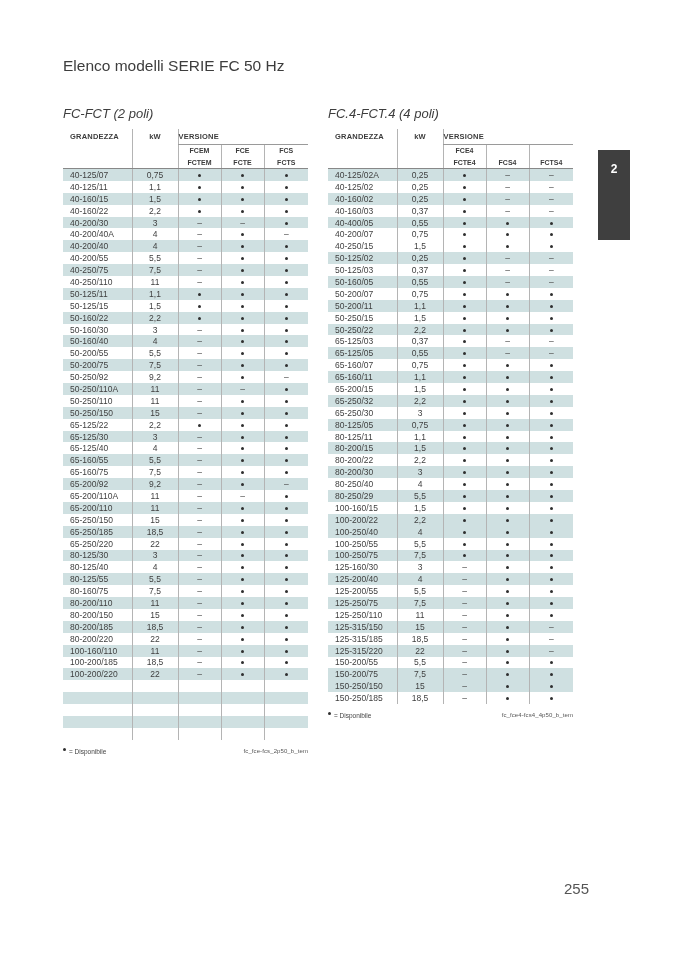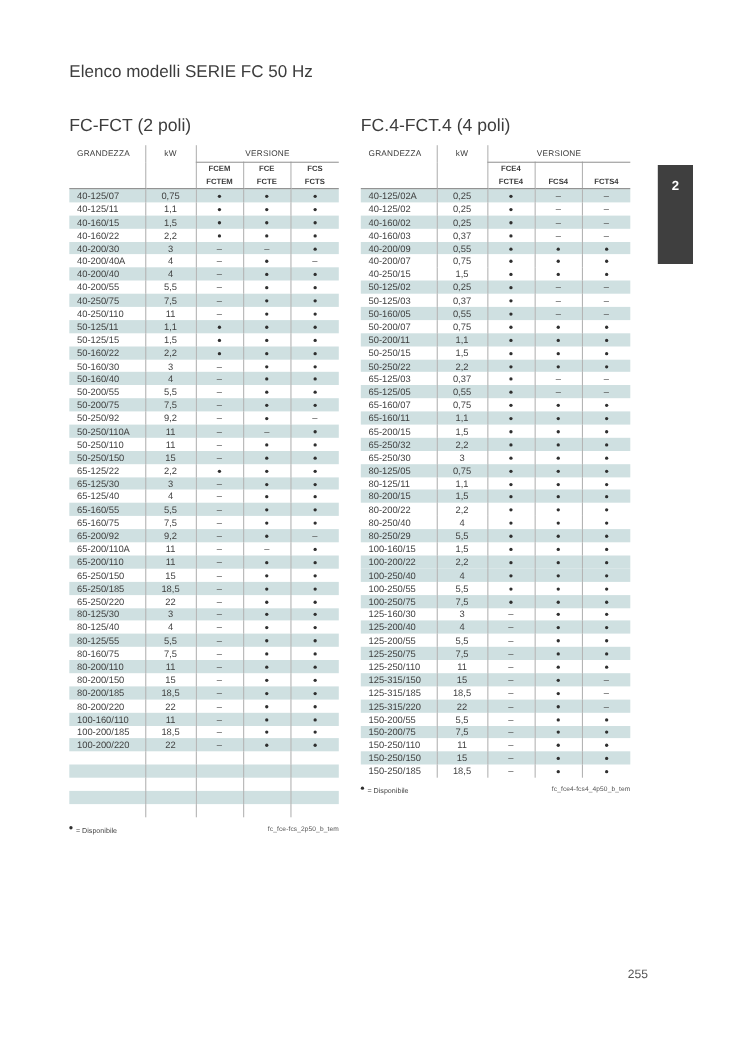--- a/index.html
+++ b/index.html
@@ -12,7 +12,7 @@
   .table-block{position:absolute;top:106px;width:245px;}
   .block-left{left:63px;}
   .block-right{left:328px;}
-  .section-title{margin:0 0 8px 0;font-size:16px;font-weight:400;color:#3d3d3d;}
+  .section-title{margin:0 0 8px 0;font-size:13px;font-weight:400;color:#3d3d3d;font-style:italic;}
   table.models{border-collapse:collapse;table-layout:fixed;width:245px;}
   table.models th, table.models td{padding:0;margin:0;}
   col.w-model{width:69px}col.w-kw{width:46px}col.w-v1{width:43px}col.w-v2{width:43px}col.w-v3{width:44px}

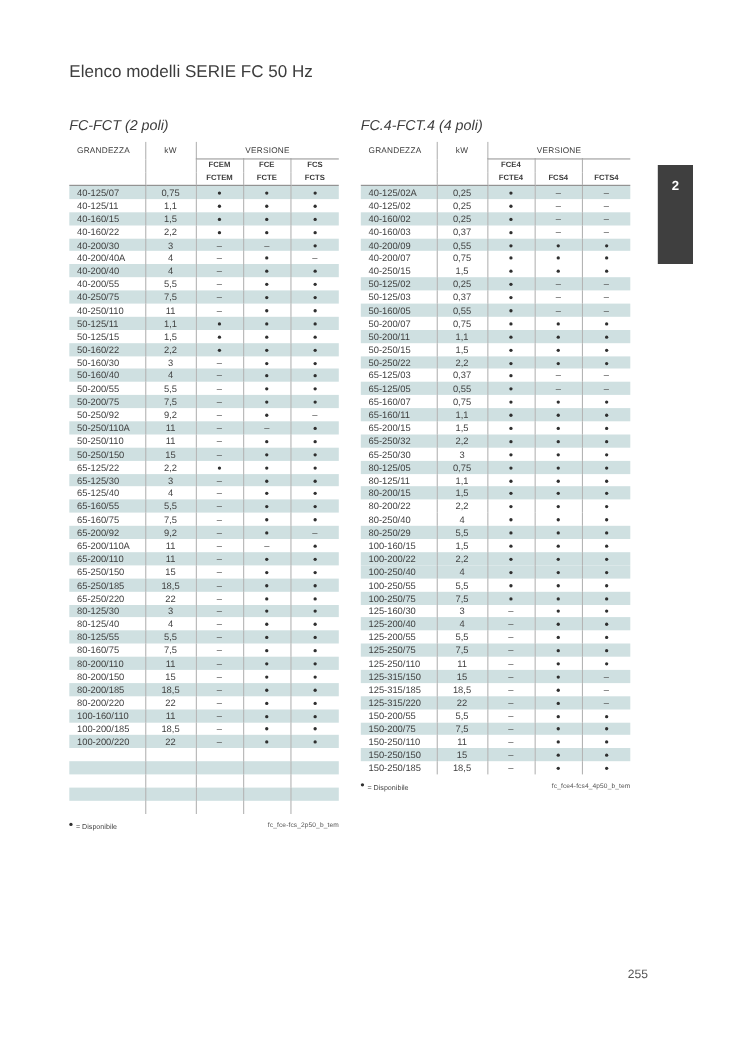--- a/index.html
+++ b/index.html
@@ -17,7 +17,7 @@
   table.models th, table.models td{padding:0;margin:0;}
   col.w-model{width:69px}col.w-kw{width:46px}col.w-v1{width:43px}col.w-v2{width:43px}col.w-v3{width:44px}
   .bl{border-left:1px solid #b4b4b4;}
-  tr.h1 th{height:15px;vertical-align:middle;font-weight:400;font-size:7.5px;color:#3c3c3c;letter-spacing:.2px;}
+  tr.h1 th{height:15px;vertical-align:middle;font-weight:700;font-size:7.5px;color:#3c3c3c;letter-spacing:.2px;}
   .th-model{text-align:left;padding-left:7px !important;}
   .th-kw{text-align:center;}
   .th-vers{text-align:center;border-bottom:1px solid #9a9a9a;}

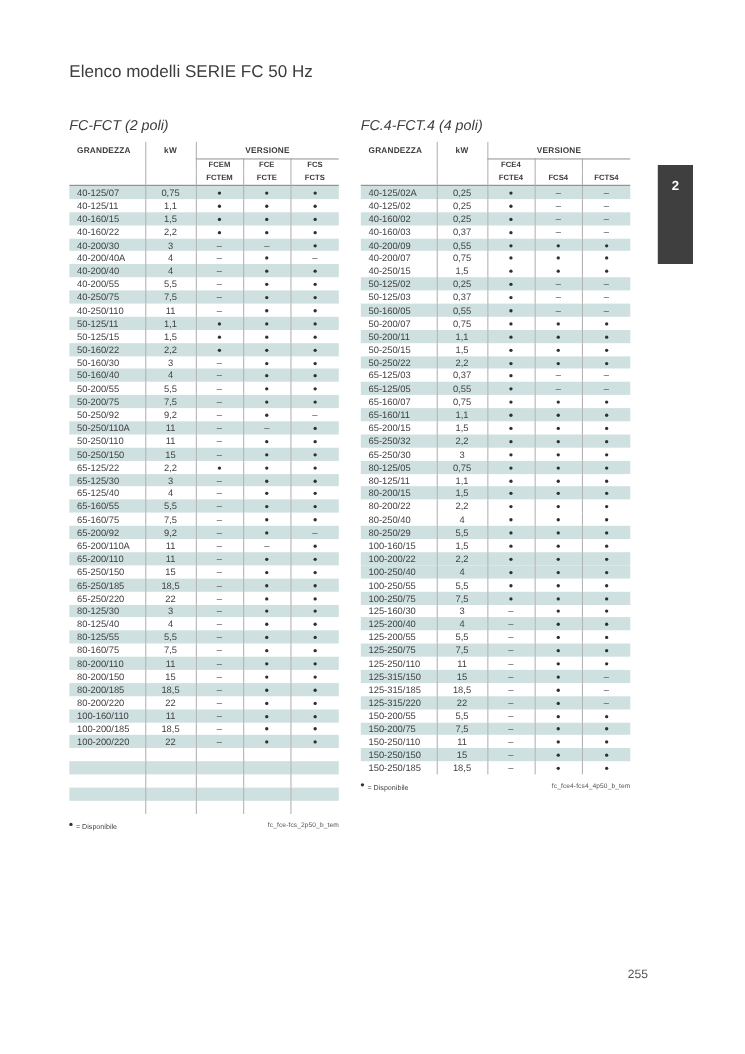--- a/index.html
+++ b/index.html
@@ -20,7 +20,7 @@
   tr.h1 th{height:15px;vertical-align:middle;font-weight:700;font-size:7.5px;color:#3c3c3c;letter-spacing:.2px;}
   .th-model{text-align:left;padding-left:7px !important;}
   .th-kw{text-align:center;}
-  .th-vers{text-align:center;border-bottom:1px solid #9a9a9a;}
+  .th-vers{text-align:left;border-bottom:1px solid #9a9a9a;}
   tr.h2r th, tr.h3r th{height:11.5px;text-align:center;font-weight:700;font-size:7px;color:#3c3c3c;vertical-align:middle;}
   tr.h3r th{border-bottom:1px solid #888888;}
   tbody td{height:11.9px;font-size:8.5px;color:#3f3f3f;vertical-align:middle;}

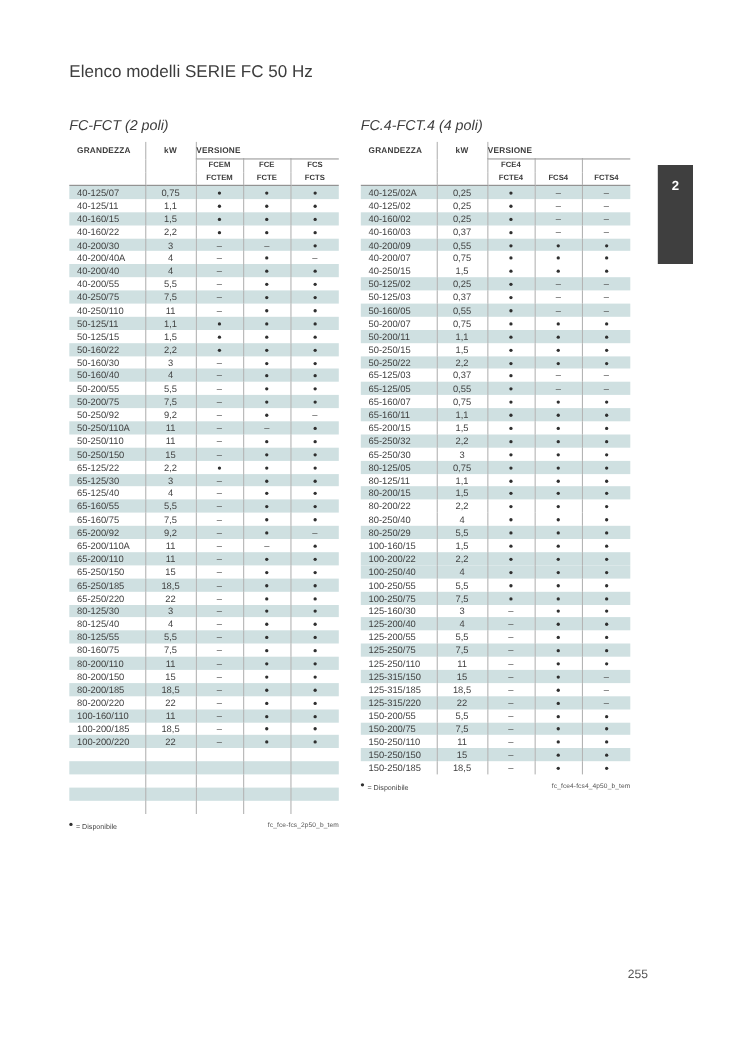--- a/index.html
+++ b/index.html
@@ -482,7 +482,7 @@
             <td class="c-v bl"><span class="dash">–</span></td>
           </tr>
           <tr class="stripe">
-            <td class="c-model">40-200/09</td>
+            <td class="c-model">40-400/05</td>
             <td class="c-kw bl">0,55</td>
             <td class="c-v bl"><span class="dot"></span></td>
             <td class="c-v bl"><span class="dot"></span></td>

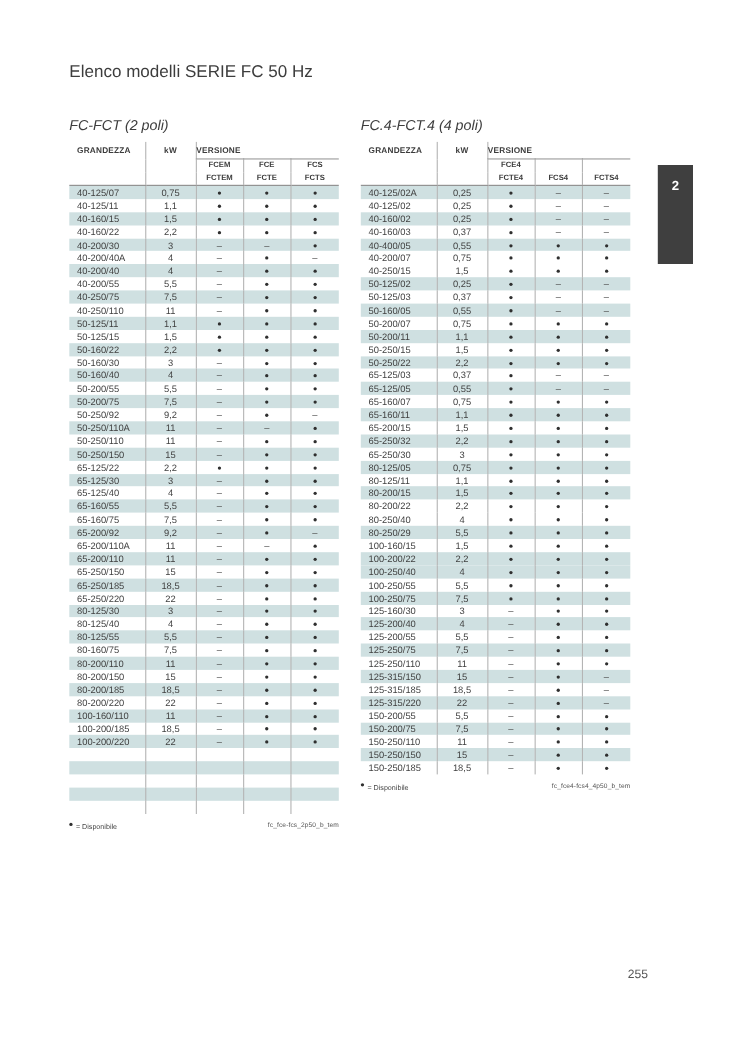--- a/index.html
+++ b/index.html
@@ -628,6 +628,13 @@
             <td class="c-v bl"><span class="dot"></span></td>
             <td class="c-v bl"><span class="dot"></span></td>
           </tr>
+          <tr class="stripe">
+            <td class="c-model">80-200/30</td>
+            <td class="c-kw bl">3</td>
+            <td class="c-v bl"><span class="dot"></span></td>
+            <td class="c-v bl"><span class="dot"></span></td>
+            <td class="c-v bl"><span class="dot"></span></td>
+          </tr>
           <tr class="">
             <td class="c-model">80-250/40</td>
             <td class="c-kw bl">4</td>

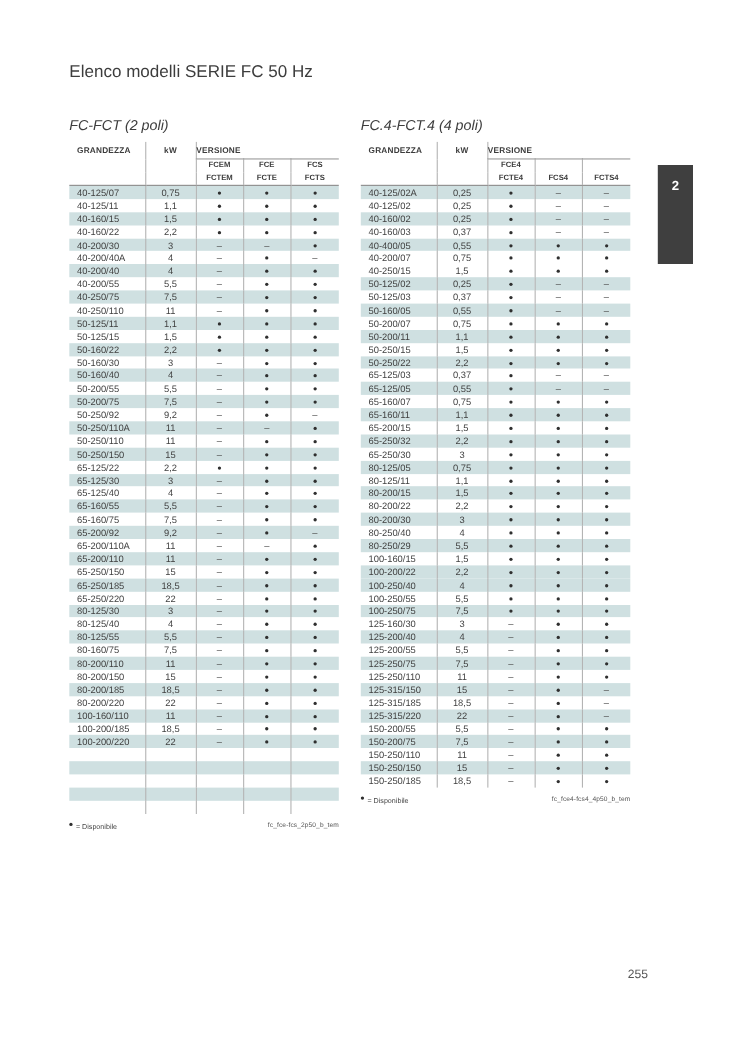--- a/index.html
+++ b/index.html
@@ -754,13 +754,6 @@
             <td class="c-v bl"><span class="dot"></span></td>
             <td class="c-v bl"><span class="dot"></span></td>
           </tr>
-          <tr class="">
-            <td class="c-model">150-250/110</td>
-            <td class="c-kw bl">11</td>
-            <td class="c-v bl"><span class="dash">–</span></td>
-            <td class="c-v bl"><span class="dot"></span></td>
-            <td class="c-v bl"><span class="dot"></span></td>
-          </tr>
           <tr class="stripe">
             <td class="c-model">150-250/150</td>
             <td class="c-kw bl">15</td>

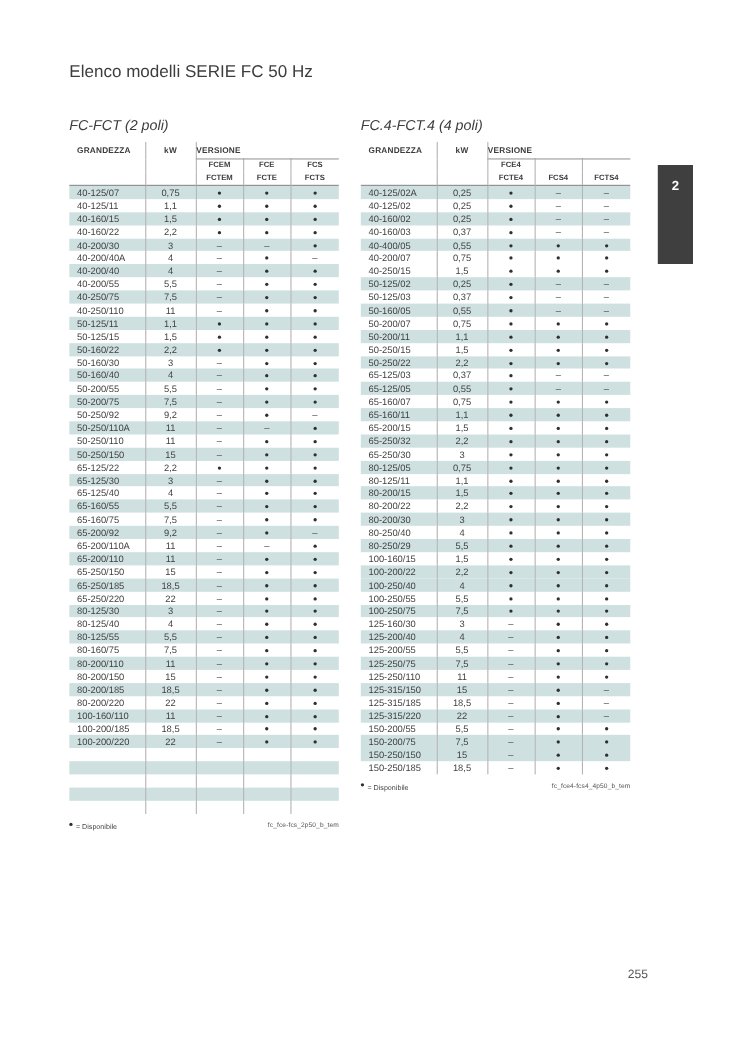--- a/index.html
+++ b/index.html
@@ -36,7 +36,7 @@
   .footnote{font-size:6px;color:#555555;letter-spacing:.1px;}
   .side-tab{position:absolute;top:150px;right:0;width:32px;height:90px;background:var(--tab-bg);
     color:#ffffff;font-size:12px;font-weight:700;text-align:center;padding-top:12px;box-sizing:border-box;}
-  .page-number{position:absolute;top:880px;right:41px;font-size:11px;color:#555555;}
+  .page-number{position:absolute;top:880px;right:41px;font-size:15px;color:#555555;}
 </style>
 </head>
 <body>

